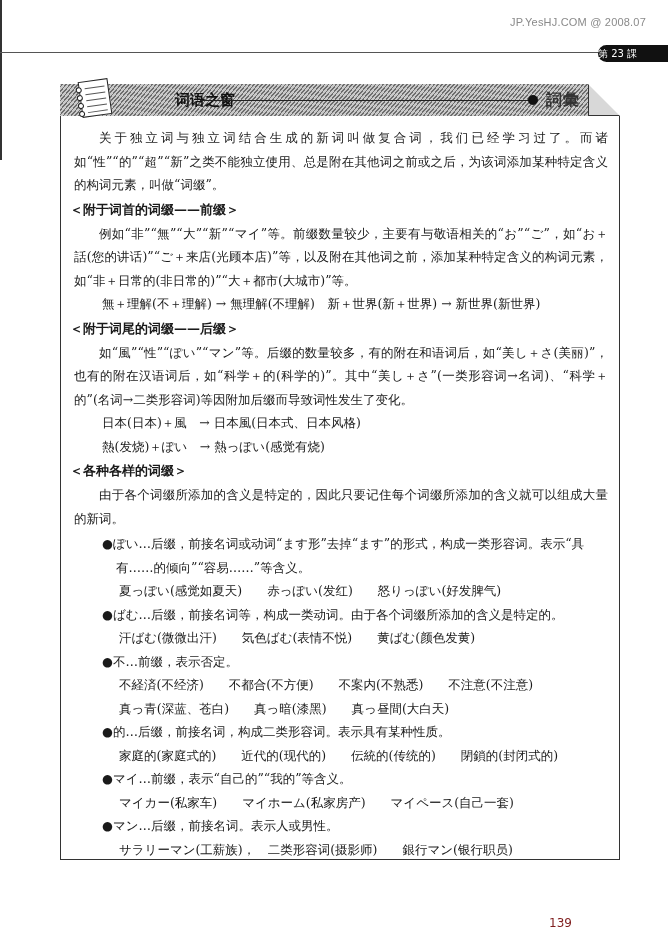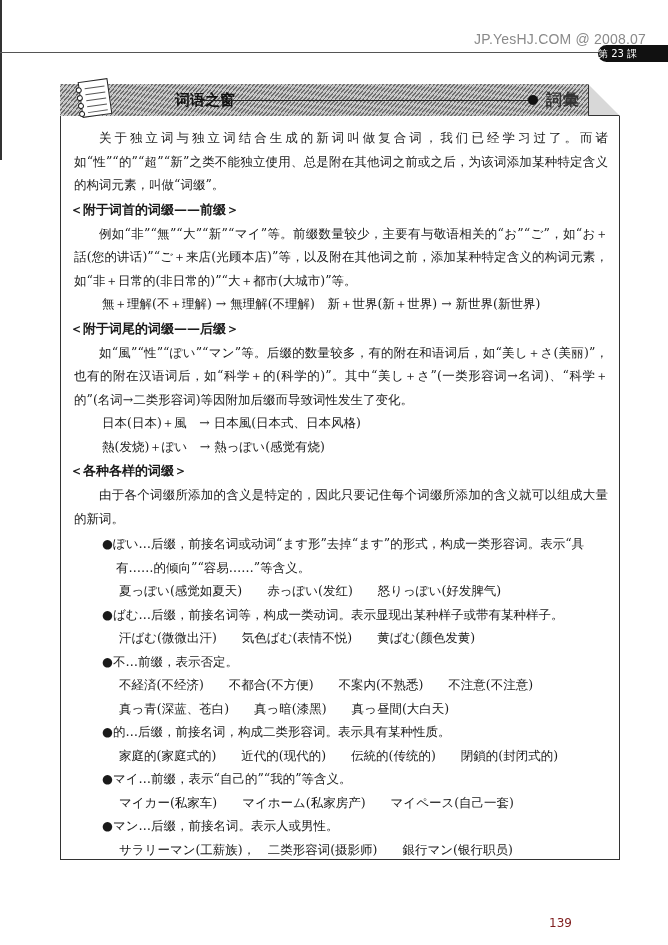--- a/index.html
+++ b/index.html
@@ -7,9 +7,9 @@
   body { position: relative; font-family: "DejaVu Serif", "Liberation Serif", serif; color: #1a1a1a; }
 
   .watermark {
-    position: absolute; top: 31px; right: 22px;
+    position: absolute; top: 16px; right: 22px;
     font-family: "Liberation Sans", "DejaVu Sans", sans-serif;
-    font-size: 14px; color: #8a8a8a; letter-spacing: 0.2px;
+    font-size: 11px; color: #8a8a8a; letter-spacing: 0.2px;
   }
   .left-edge {
     position: absolute; left: 0; top: 0; width: 2px; height: 160px; background: #333;

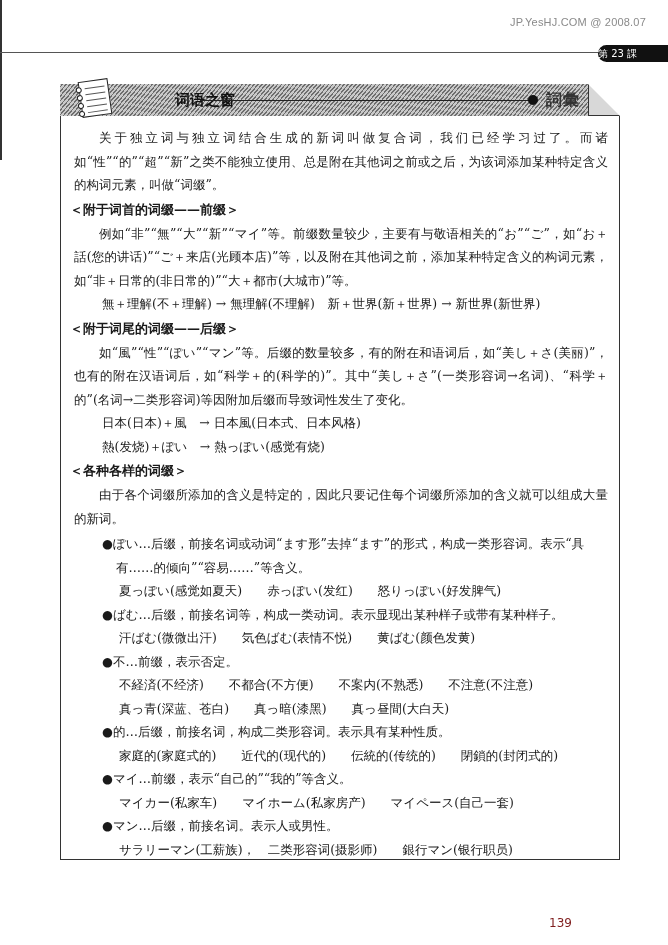--- a/index.html
+++ b/index.html
@@ -135,7 +135,7 @@
         <div class="ex2">夏っぽい(感觉如夏天)　　赤っぽい(发红)　　怒りっぽい(好发脾气)</div>
       </div>
       <div>
-        <div class="bullet">●ばむ…后缀，前接名词等，构成一类动词。表示显现出某种样子或带有某种样子。</div>
+        <div class="bullet">●ばむ…后缀，前接名词等，构成一类动词。由于各个词缀所添加的含义是特定的。</div>
         <div class="ex2">汗ばむ(微微出汗)　　気色ばむ(表情不悦)　　黄ばむ(颜色发黄)</div>
       </div>
       <div>

